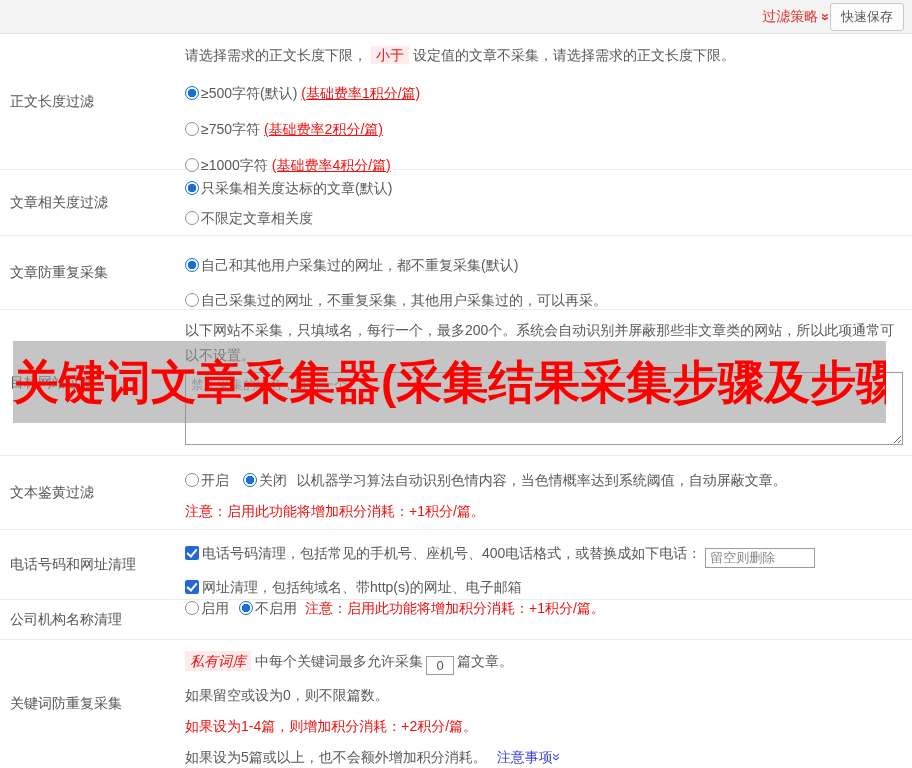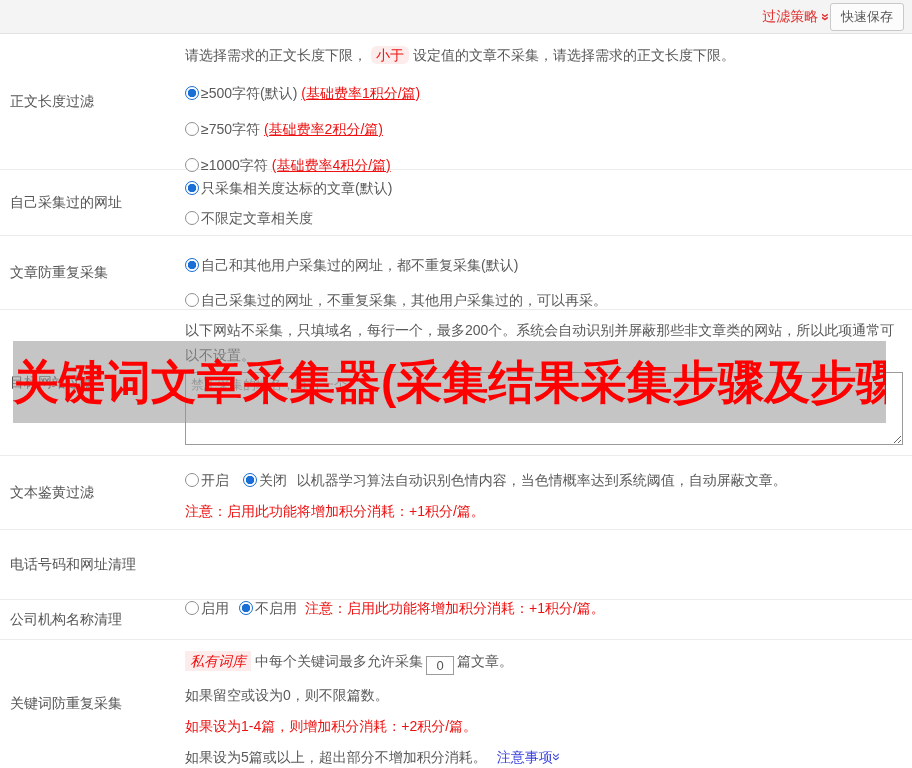--- a/index.html
+++ b/index.html
@@ -58,7 +58,7 @@
   .red { color:#ee1111; }
   .red-underline { color:#ee1111; text-decoration:underline; }
   .hl {
-    color:#ee1111; background:#fdecec; padding:1px 5px; margin:0 4px;border-radius:6px;
+    color:#ee1111; background:#fdecec; padding:1px 5px; margin:0 4px;
   }
   .badge {
     color:#ee1111; background:#fdecec; padding:2px 5px; margin-right:4px;font-style:italic;

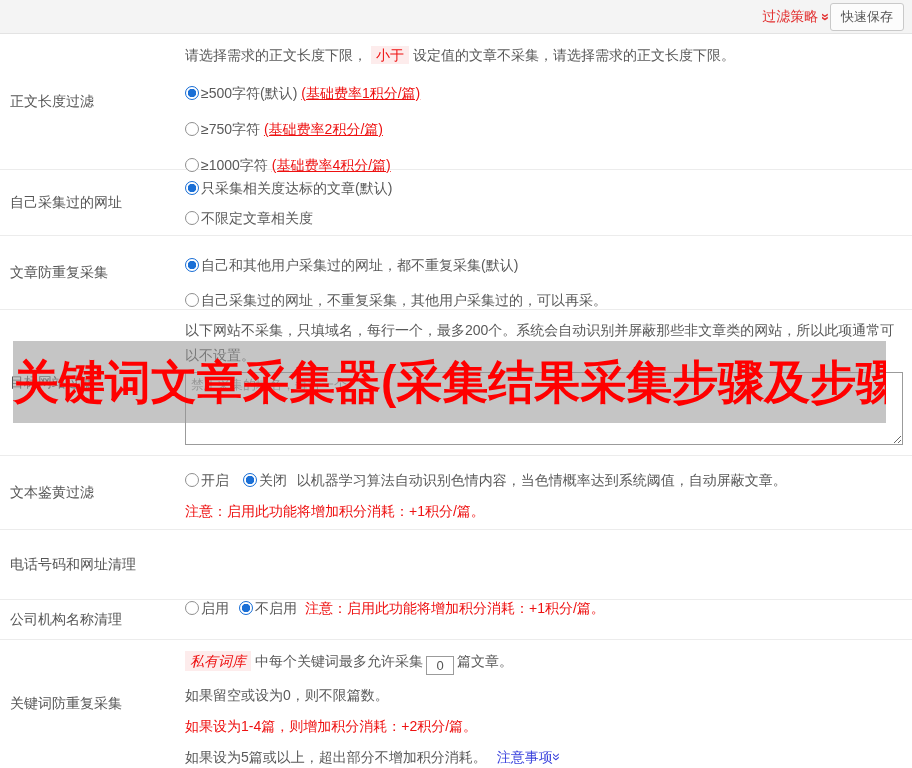--- a/index.html
+++ b/index.html
@@ -128,7 +128,7 @@
   </div>
 
   <div class="row" style="height:66px">
-    <div class="lbl-cell">自己采集过的网址</div>
+    <div class="lbl-cell">文章相关度过滤</div>
     <div class="content-cell" style="padding-top:7px">
       <div class="line">
         <span class="radio on"></span><span class="opt">只采集相关度达标的文章(默认)</span>

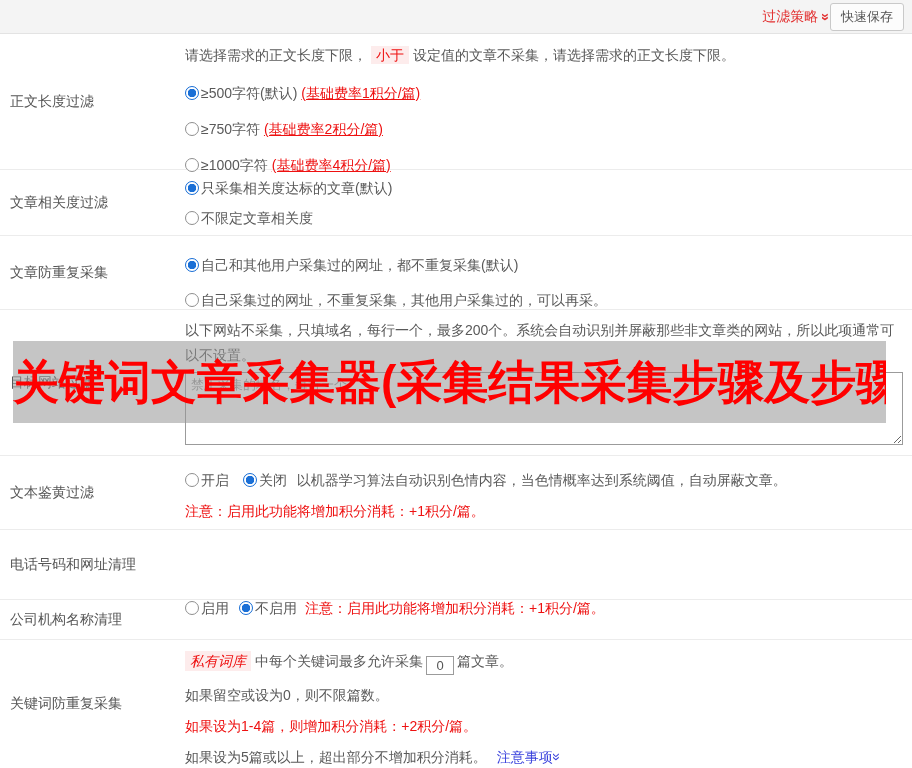--- a/index.html
+++ b/index.html
@@ -173,6 +173,15 @@
 
   <div class="row" style="height:70px">
     <div class="lbl-cell">电话号码和网址清理</div>
+    <div class="content-cell" style="padding-top:12px">
+      <div class="line">
+        <span class="checkbox on"></span><span>电话号码清理，包括常见的手机号、座机号、400电话格式，或替换成如下电话：</span>
+        <input class="phone-input" placeholder="留空则删除" style="">
+      </div>
+      <div class="line" style="margin-top:8px">
+        <span class="checkbox on"></span><span>网址清理，包括纯域名、带http(s)的网址、电子邮箱</span>
+      </div>
+    </div>
   </div>
 
   <div class="row" style="height:40px">

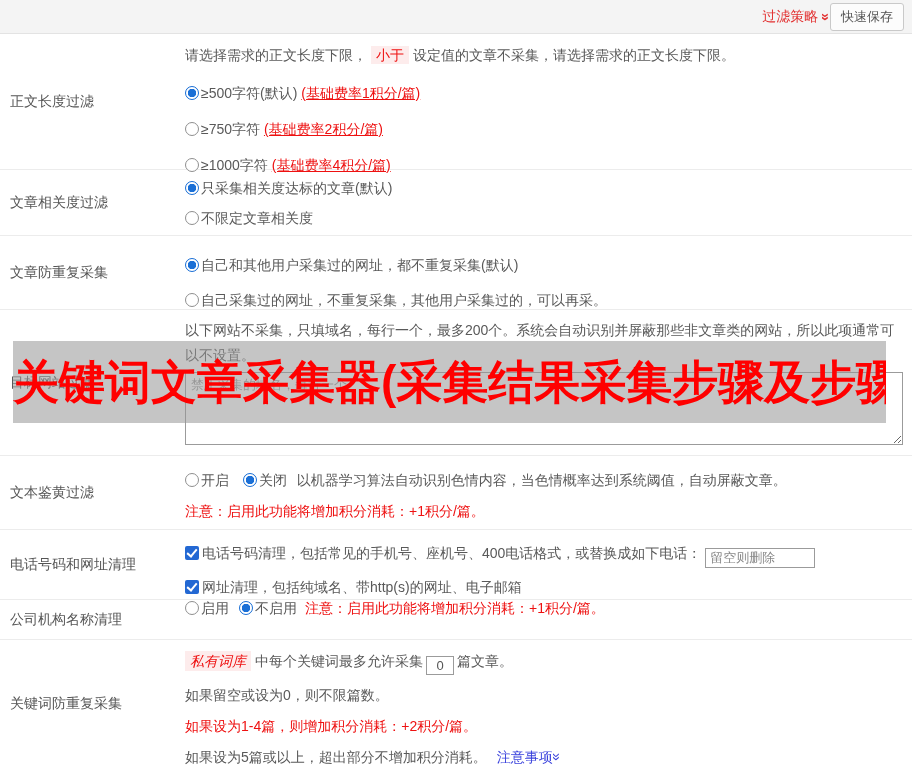--- a/index.html
+++ b/index.html
@@ -202,7 +202,7 @@
       <div class="line" style="margin-top:9px">如果留空或设为0，则不限篇数。</div>
       <div class="line red" style="margin-top:9px">如果设为1-4篇，则增加积分消耗：+2积分/篇。</div>
       <div class="line" style="margin-top:9px">
-        <span>如果设为5篇或以上，超出部分不增加积分消耗。</span>
+        <span>如果设为5篇或以上，也不会额外增加积分消耗。</span>
         <a class="link" style="margin-left:6px"><span>注意事项</span><span class="chev-down">»</span></a>
       </div>
     </div>

